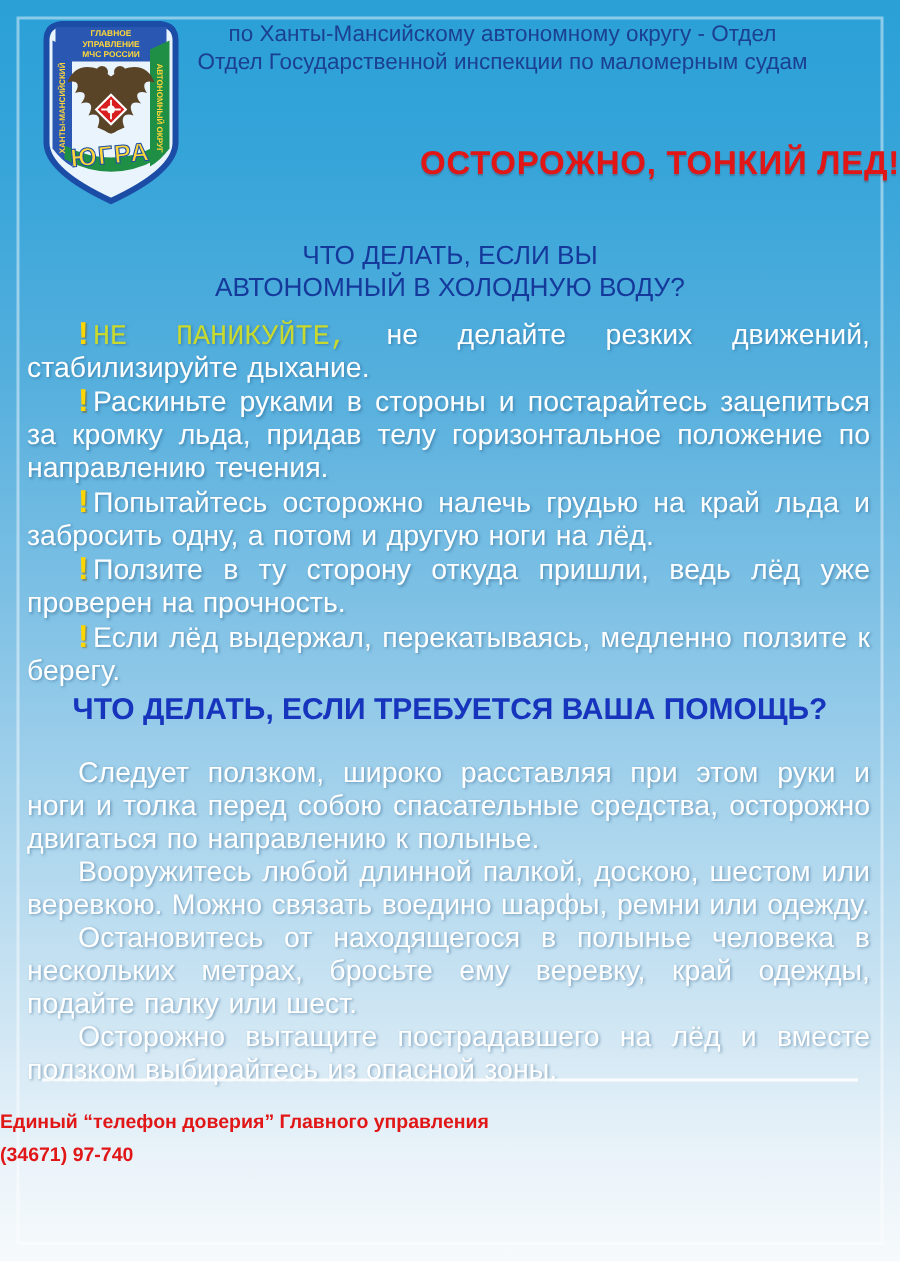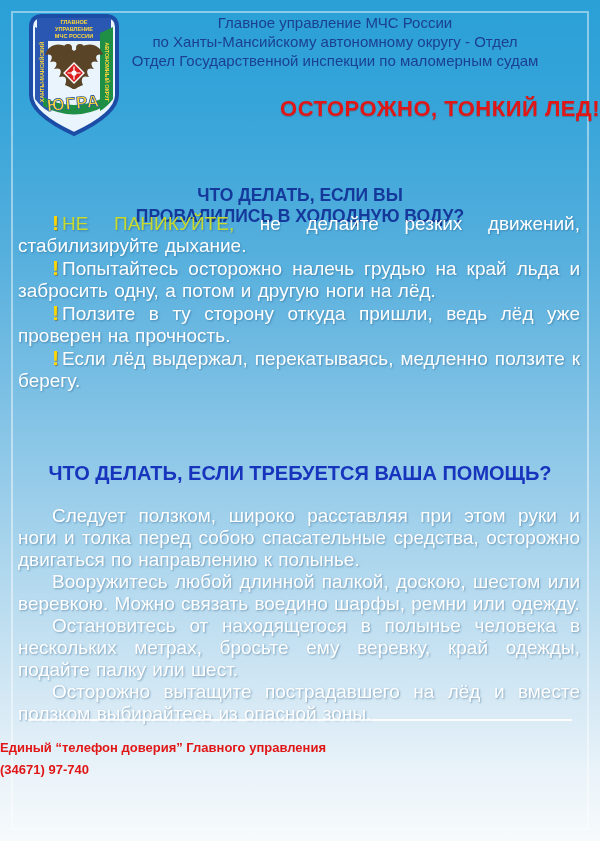--- a/index.html
+++ b/index.html
@@ -106,7 +106,6 @@
   </svg>
 
   <div class="org">
-    <div>Главное управление МЧС России</div>
     <div>по Ханты-Мансийскому автономному округу - Отдел</div>
     <div>Отдел Государственной инспекции по маломерным судам</div>
   </div>

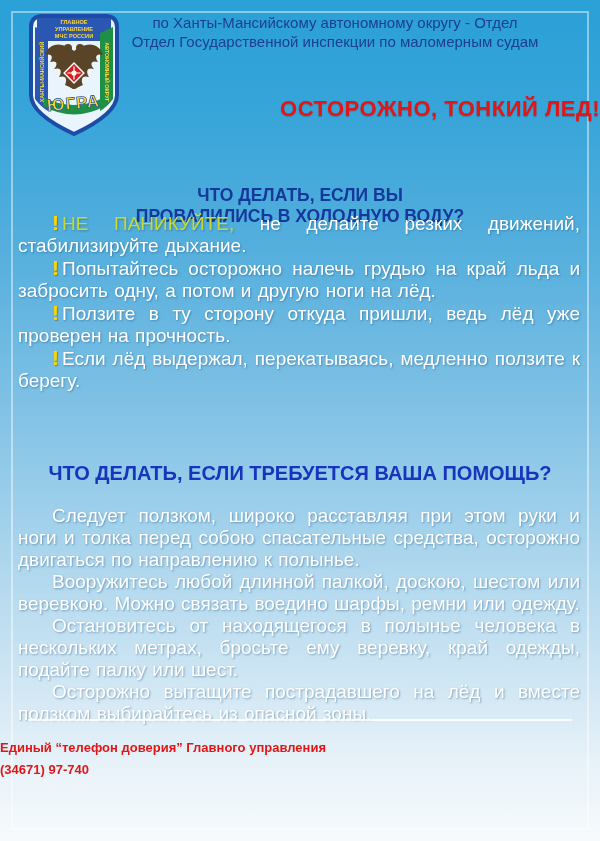--- a/index.html
+++ b/index.html
@@ -32,8 +32,8 @@
   }
   .h1{
     position:absolute;left:0;right:0;top:160px;
-    text-align:center;color:#15399b;font-weight:700;
-    font-size:17.5px;line-height:21px;margin-top:25px;
+    text-align:center;color:#15399b;font-weight:400;
+    font-size:17.5px;line-height:21px;
   }
   .h2{
     position:absolute;left:0;right:0;top:462px;

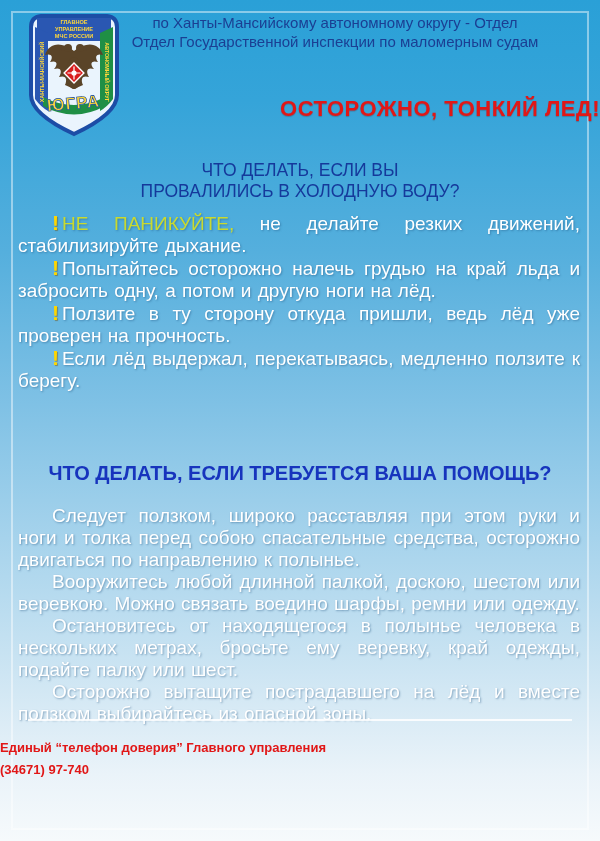--- a/index.html
+++ b/index.html
@@ -114,7 +114,7 @@
 
   <div class="h1">
     <div>ЧТО ДЕЛАТЬ, ЕСЛИ ВЫ</div>
-    <div>ПРОВАЛИЛИСЬ В ХОЛОДНУЮ ВОДУ?</div>
+    <div>АВТОНОМНЫЙ В ХОЛОДНУЮ ВОДУ?</div>
   </div>
 
   <div class="content1">

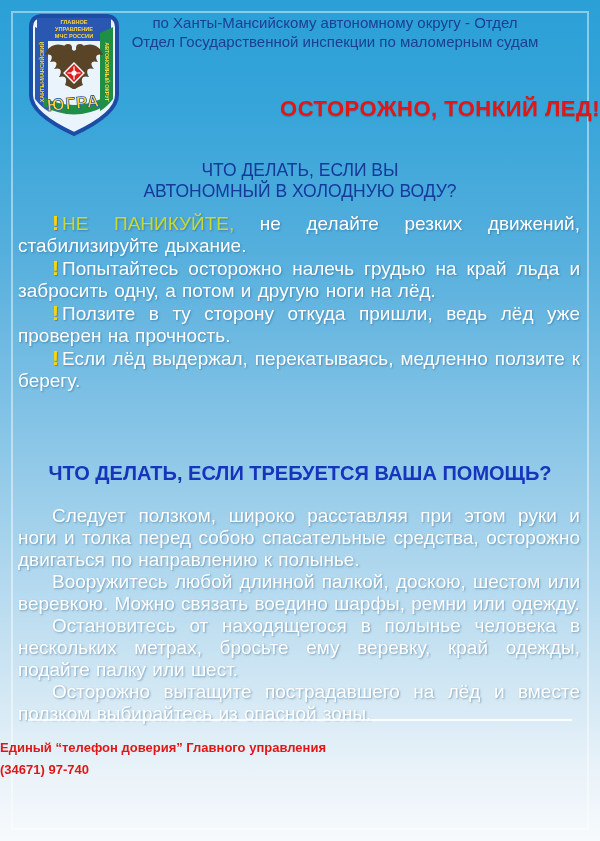--- a/index.html
+++ b/index.html
@@ -53,7 +53,7 @@
     color:#ffd700;font-weight:800;font-size:21px;
     margin-right:3px;text-shadow:1px 1px 1px rgba(120,80,0,0.5);
   }
-  .hl{color:#c9da2f;}
+  .hl{color:#c9da2f;font-family:Liberation Mono, monospace;}
   .divider{
     position:absolute;left:28px;right:28px;top:719px;height:2px;
     background:rgba(255,255,255,0.85);

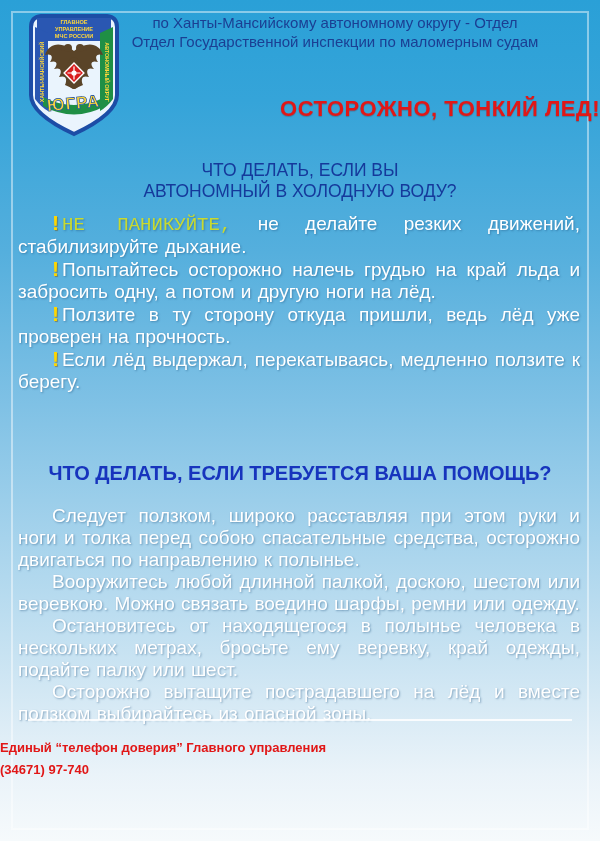--- a/index.html
+++ b/index.html
@@ -119,6 +119,7 @@
 
   <div class="content1">
     <p class="item"><span class="excl">!</span><span class="hl">НЕ ПАНИКУЙТЕ,</span><span> не делайте резких движений, стабилизируйте дыхание.</span></p>
+    <p class="item"><span class="excl">!</span><span>Раскиньте руками в стороны и постарайтесь зацепиться за кромку льда, придав телу горизонтальное положение по направлению течения.</span></p>
     <p class="item"><span class="excl">!</span><span>Попытайтесь осторожно налечь грудью на край льда и забросить одну, а потом и другую ноги на лёд.</span></p>
     <p class="item"><span class="excl">!</span><span>Ползите в ту сторону откуда пришли, ведь лёд уже проверен на прочность.</span></p>
     <p class="item"><span class="excl">!</span><span>Если лёд выдержал, перекатываясь, медленно ползите к берегу.</span></p>

